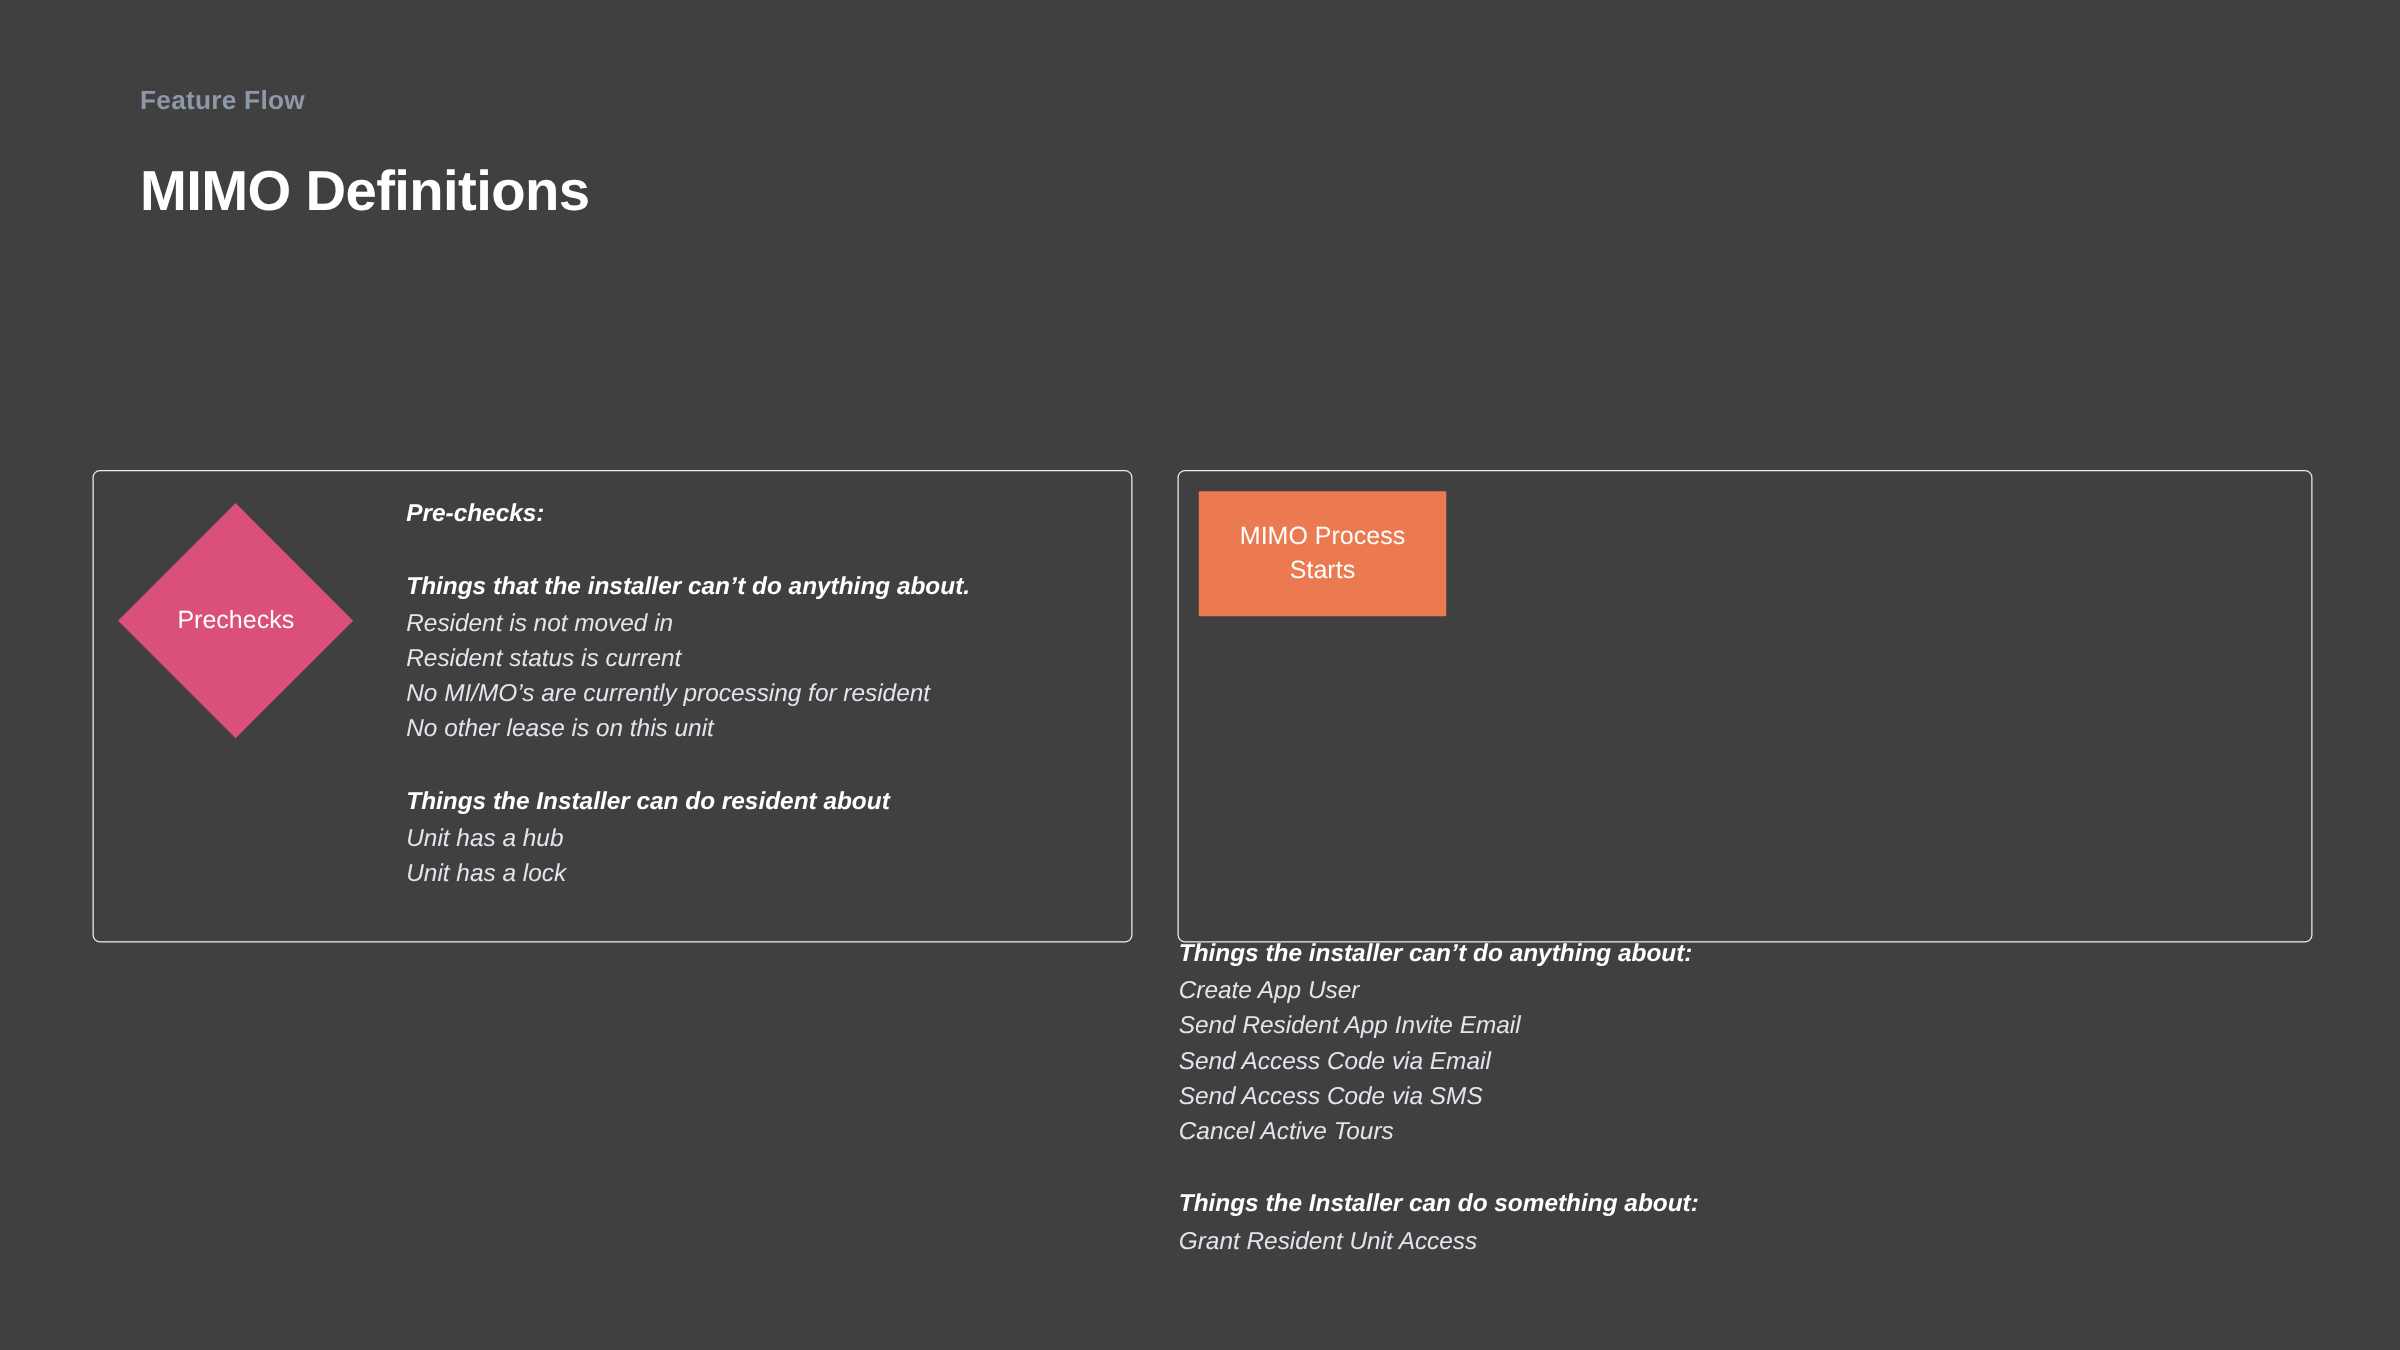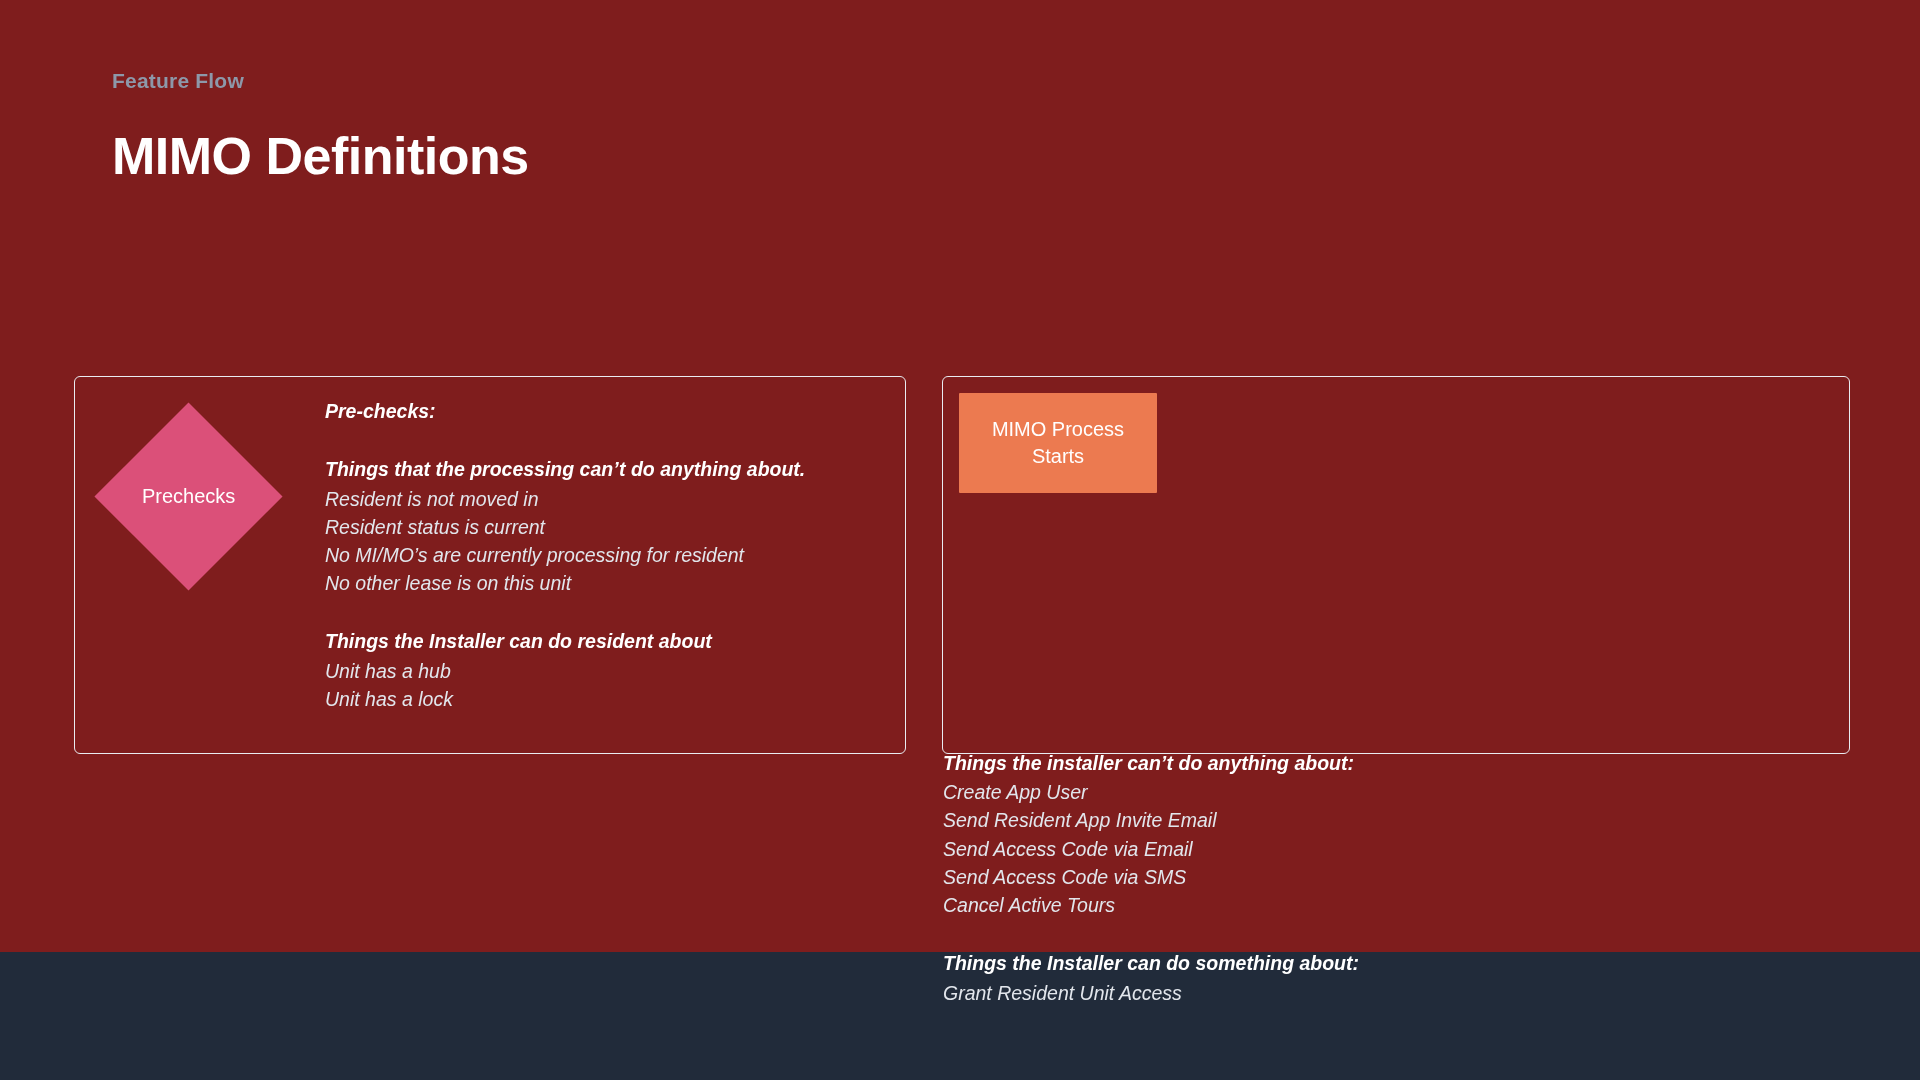--- a/index.html
+++ b/index.html
@@ -21,8 +21,8 @@
   .page {
     position: relative;
     width: 1920px;
-    height: 952px;
-    background: #7f1d1d;
+    height: 1080px;
+    background: #404040;
   }
 
   

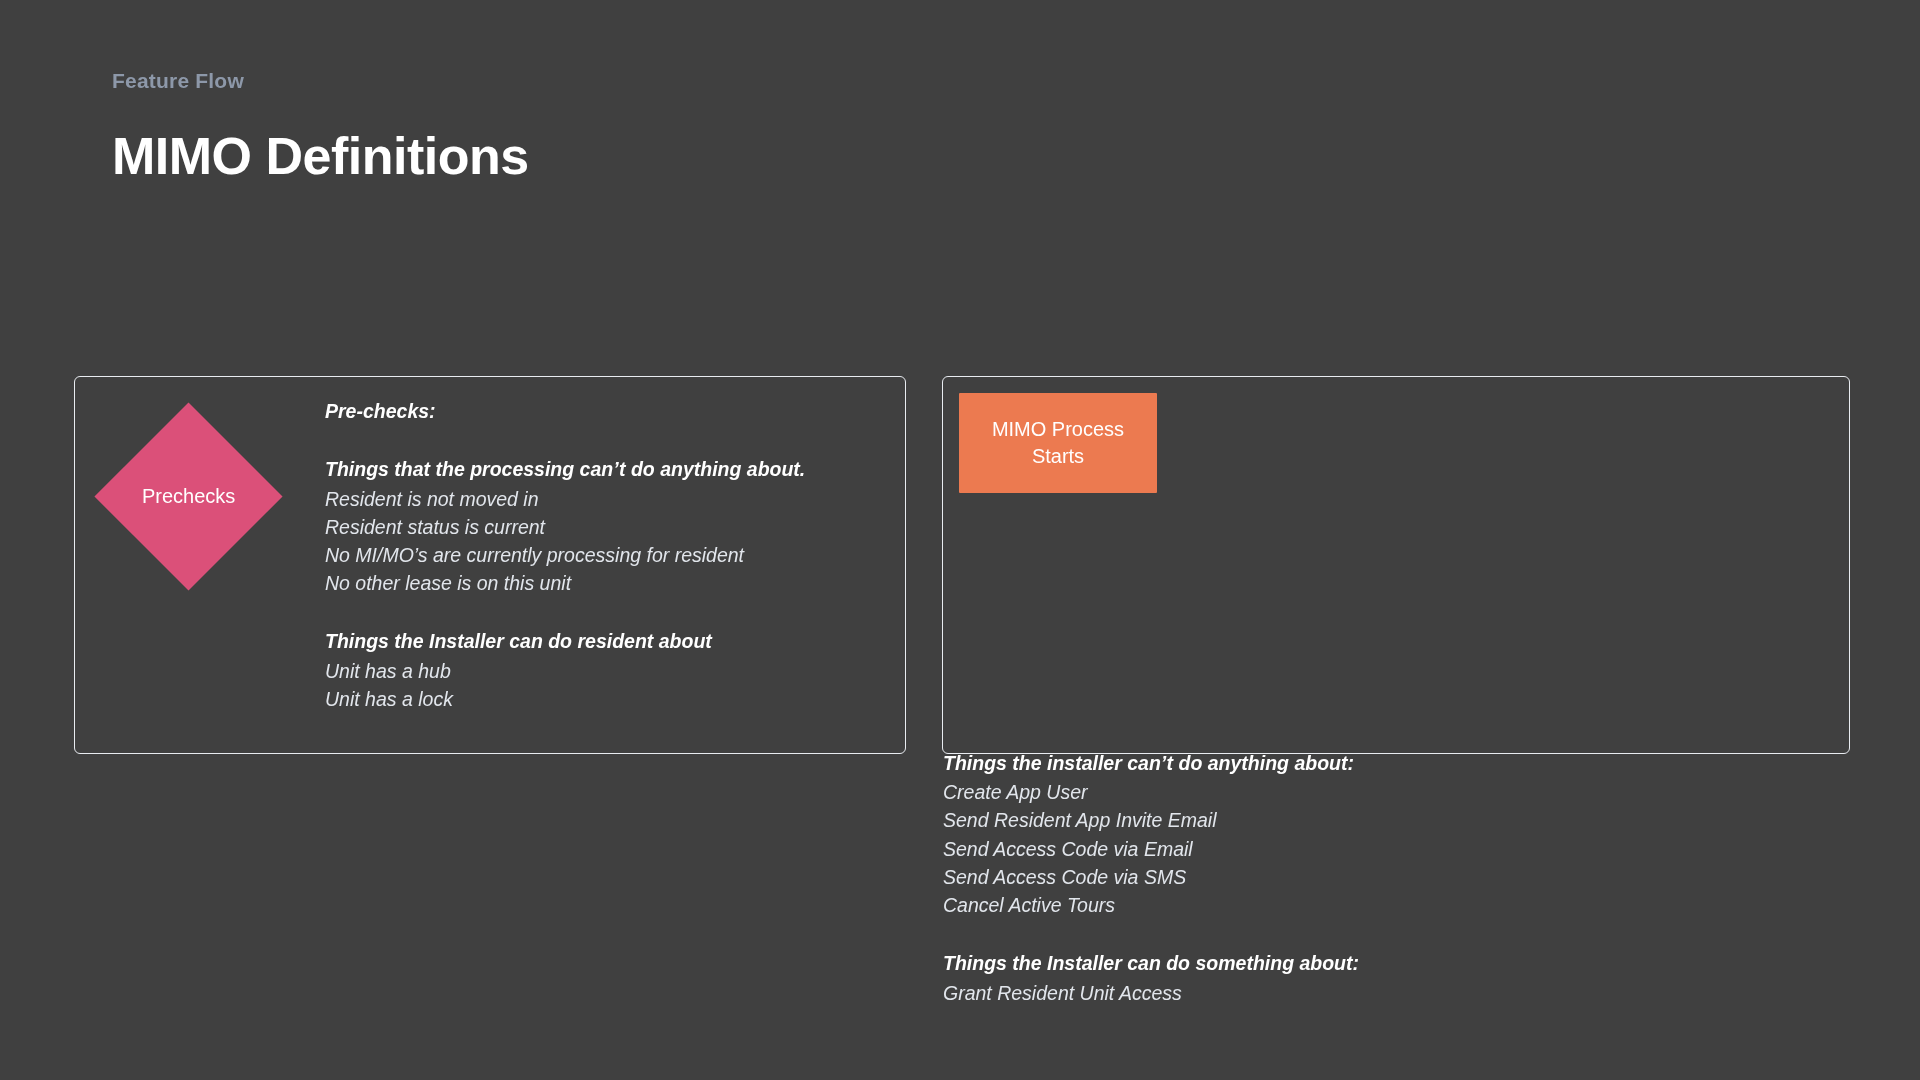--- a/index.html
+++ b/index.html
@@ -42,7 +42,7 @@
 
   .page-title {
     margin-top: 35px;
-    font-size: 52px;
+    font-size: 45px;
     font-weight: bold;
     letter-spacing: -0.5px;
     color: #FFFFFF;

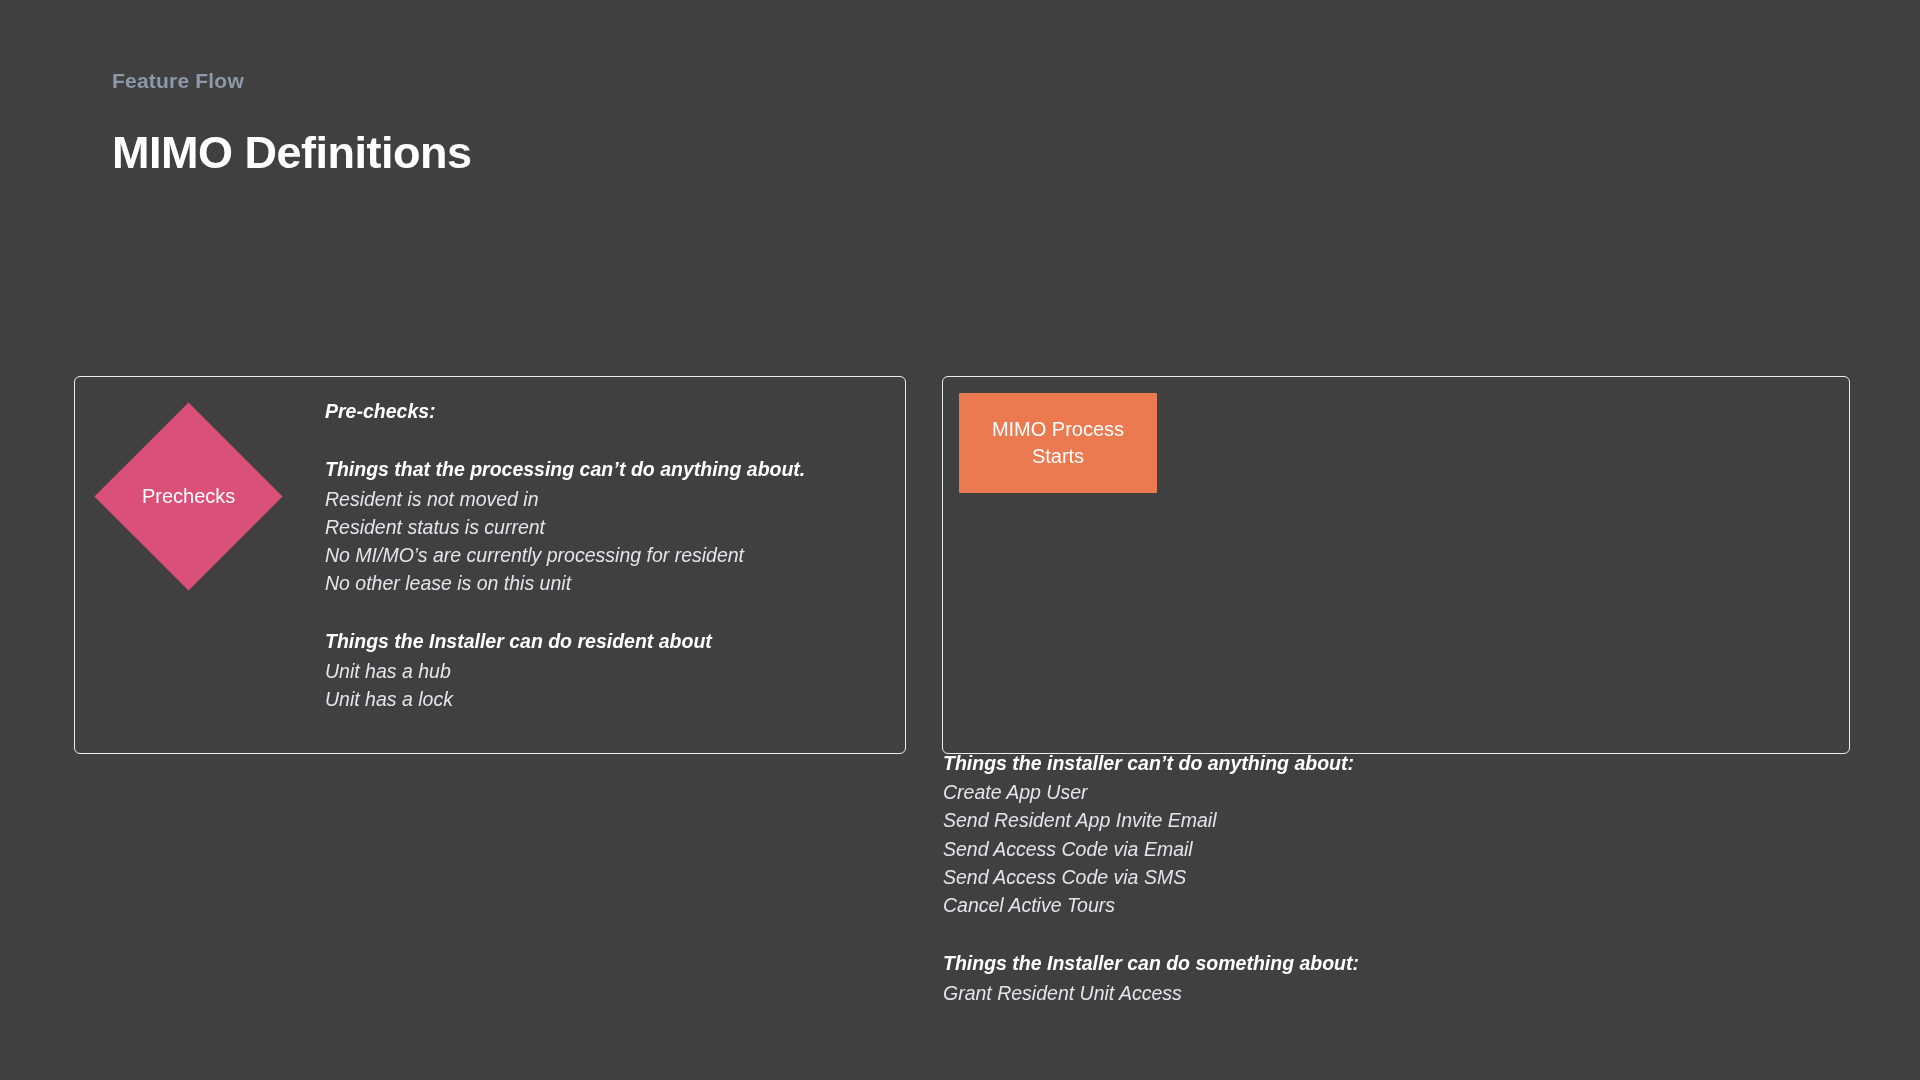--- a/index.html
+++ b/index.html
@@ -193,7 +193,7 @@
 
         <div class="spacer"></div>
 
-        <div class="group-heading">Things that the processing can’t do anything about.</div>
+        <div class="group-heading">Things that the installer can’t do anything about.</div>
         <ul class="item-list">
           <li>Resident is not moved in</li>
           <li>Resident status is current</li>

